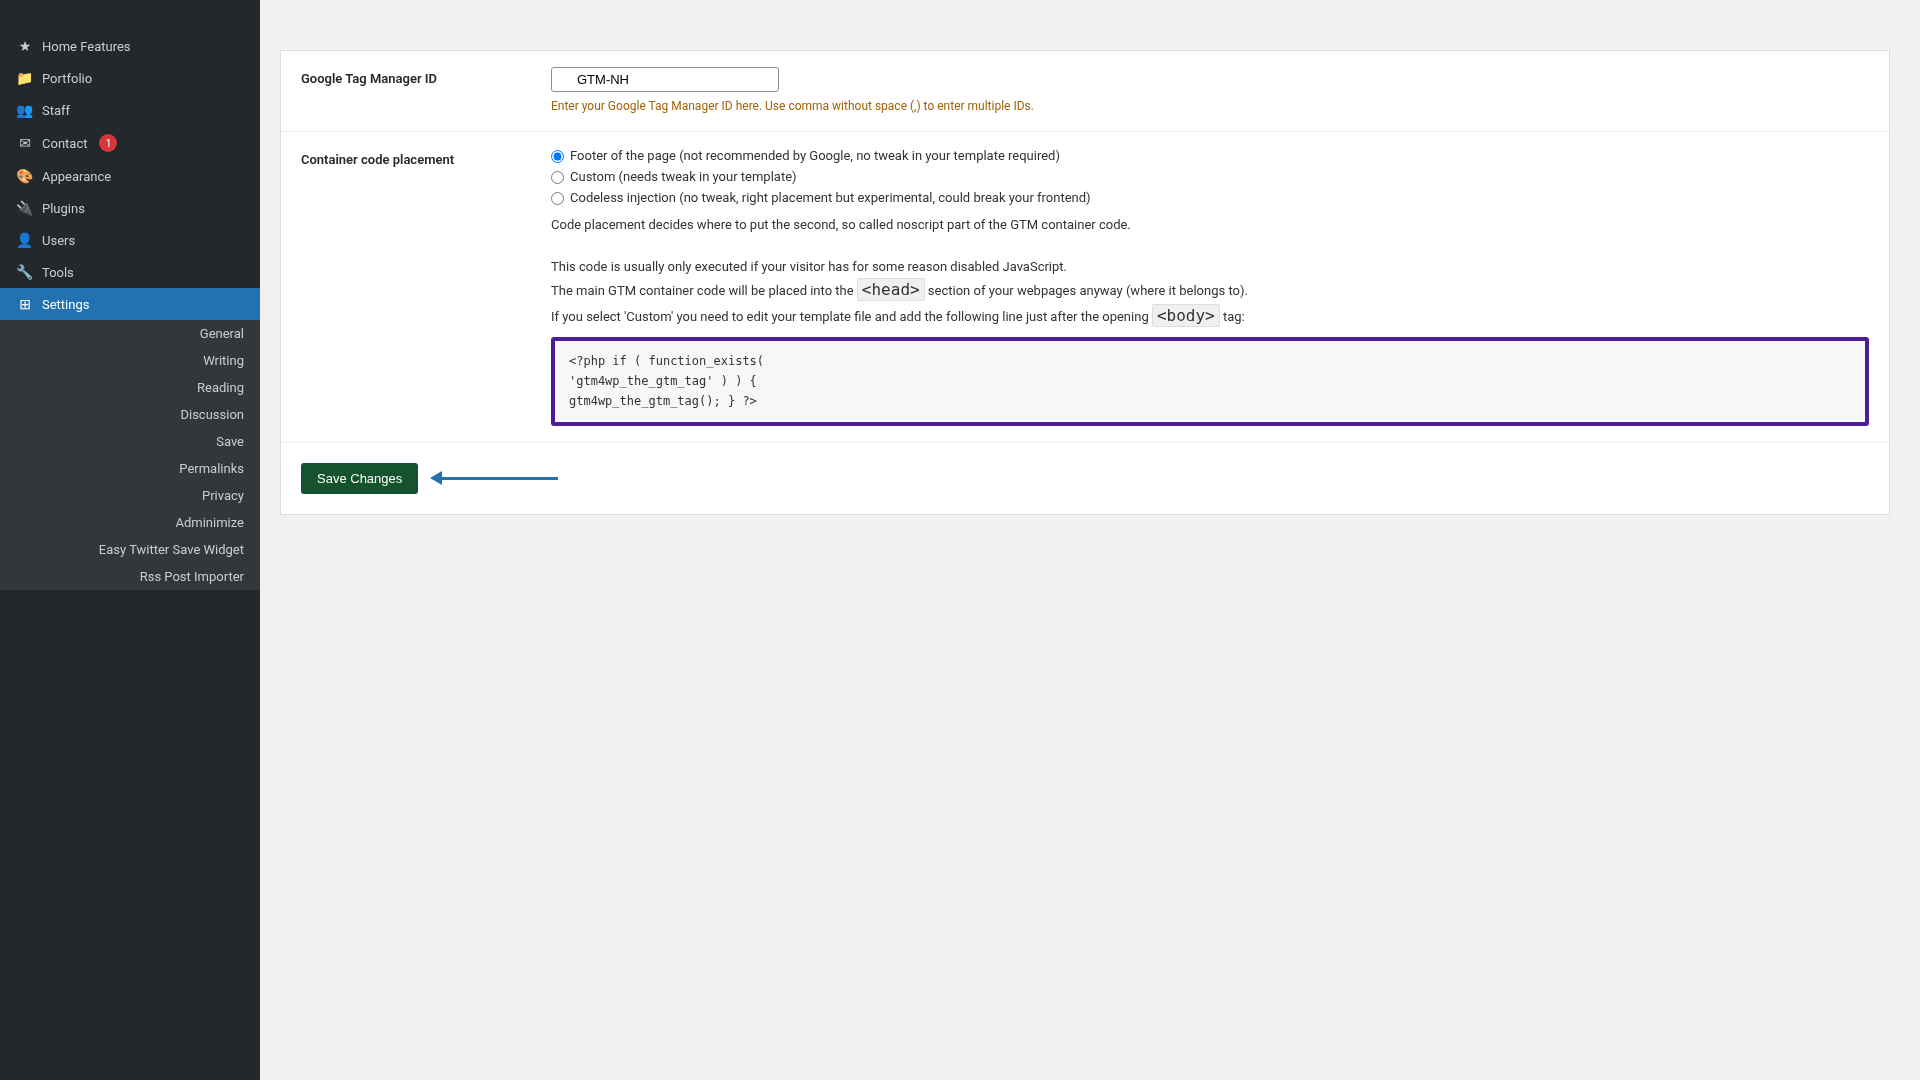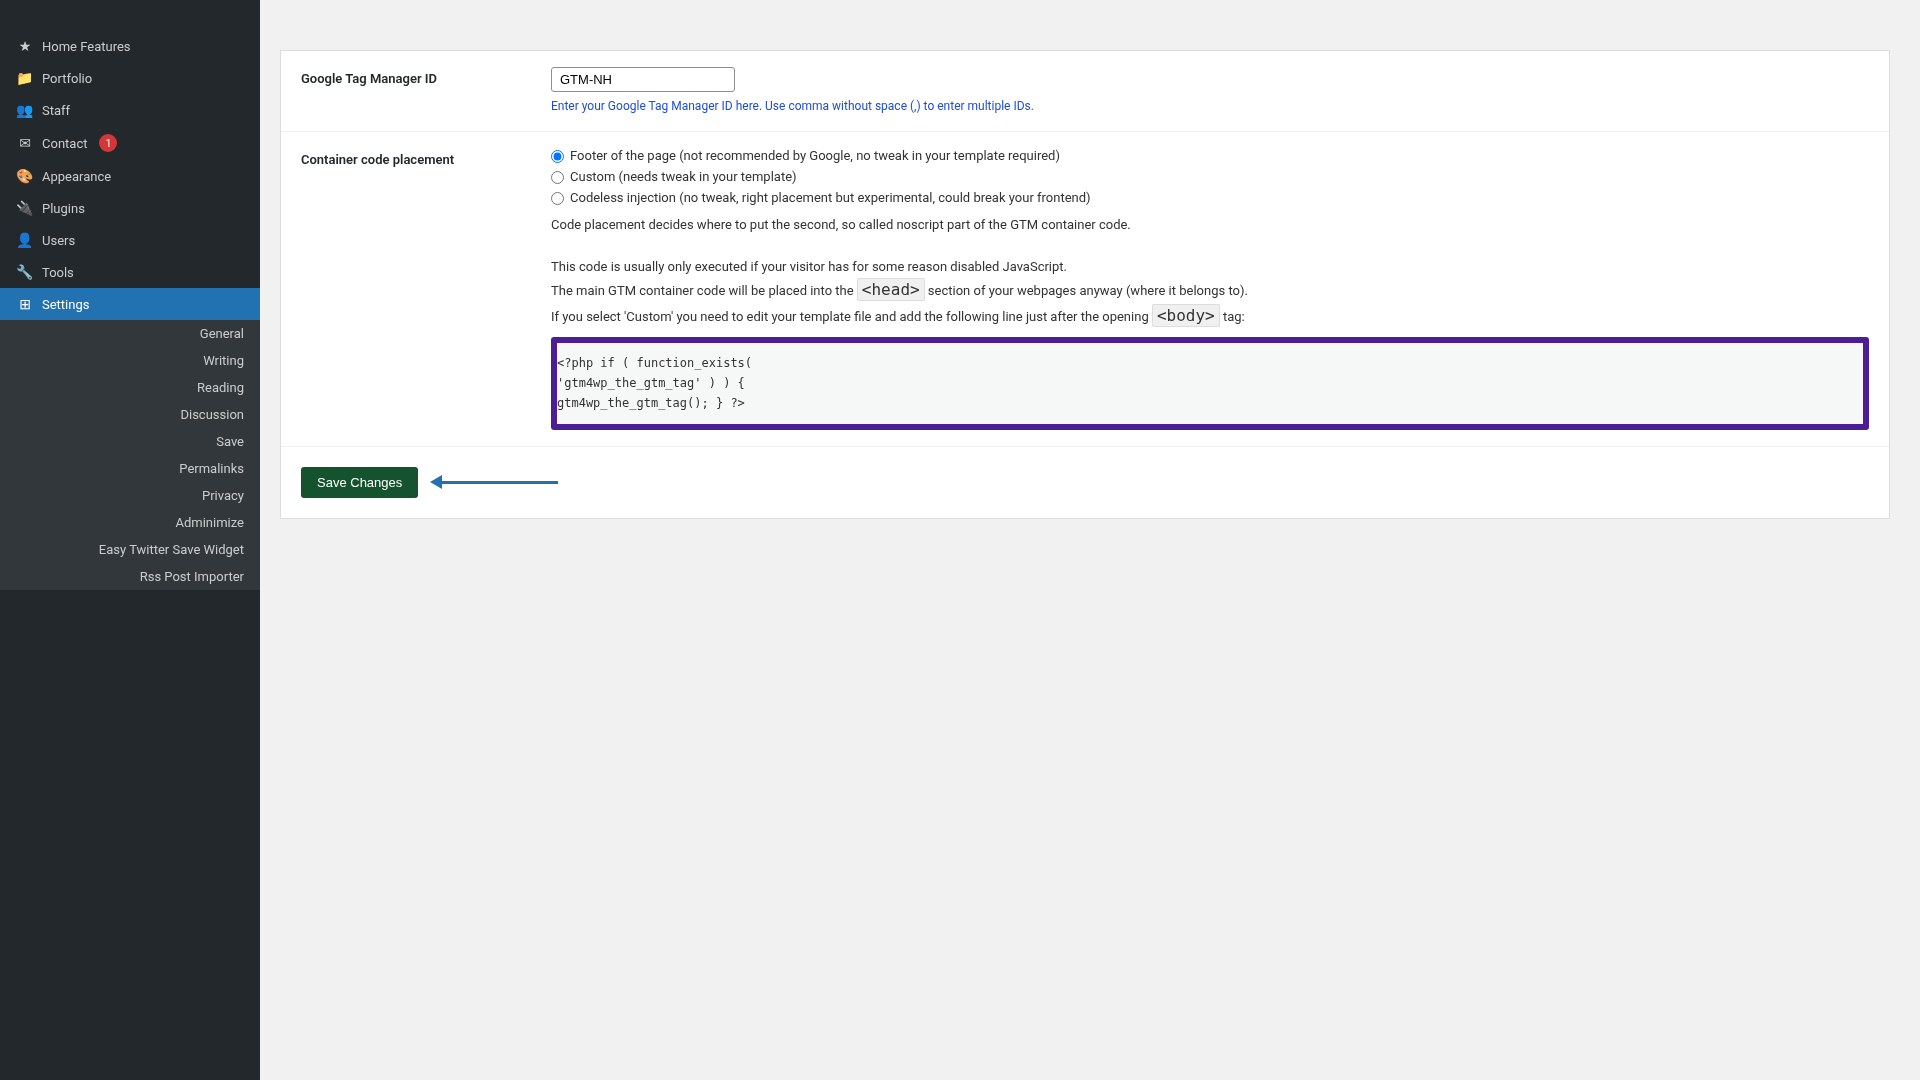--- a/index.html
+++ b/index.html
@@ -75,9 +75,9 @@
     .settings-input {
       border: 1px solid #8c8f94;
       border-radius: 3px;
-      padding: 4px 8px;
-      font-size: 13px;
-      width: 184px;
+      padding: 4px 25px;
+      font-size: 13px;
+      width: 228px;
       background: #fff;
     }
     .settings-help {

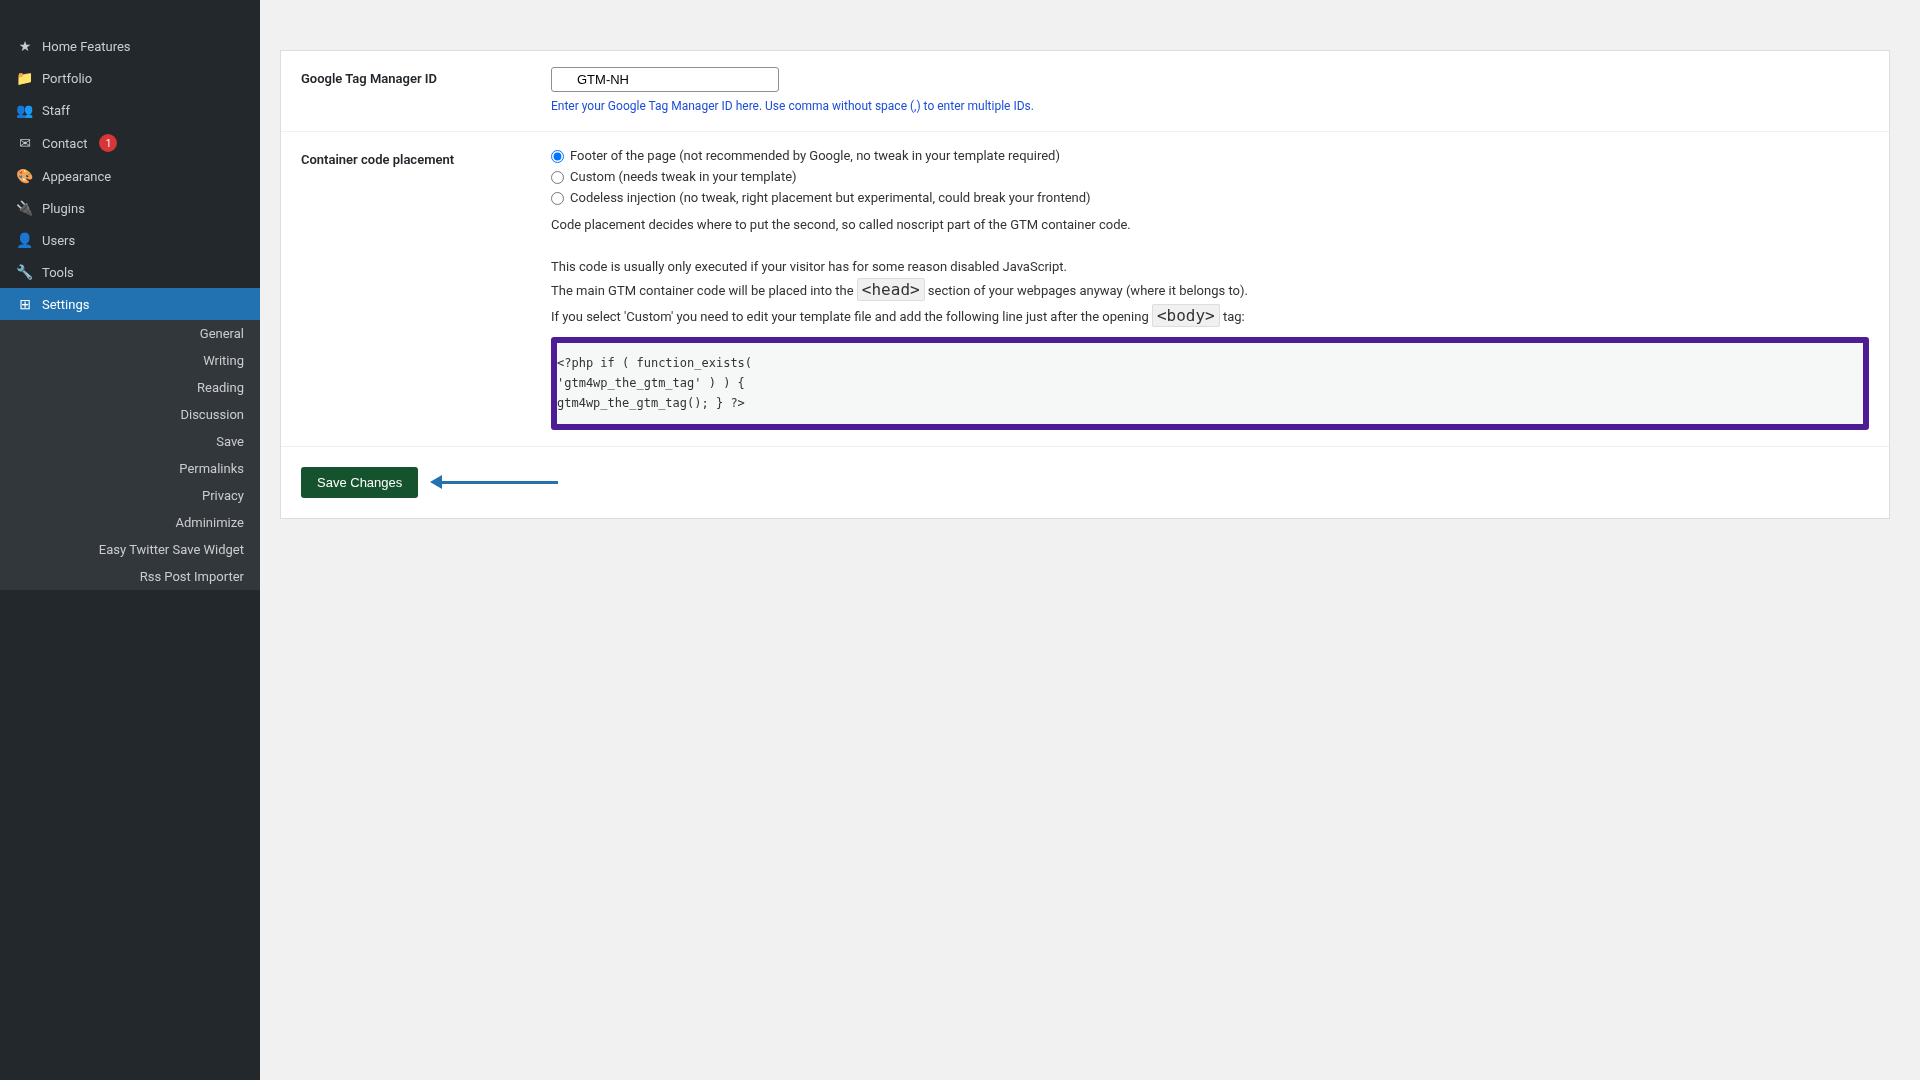--- a/index.html
+++ b/index.html
@@ -81,7 +81,7 @@
       background: #fff;
     }
     .settings-help {
-      color: #1d4ed8;
+      color: #a16207;
       font-size: 12px;
       margin-top: 5px;
       line-height: 1.5;

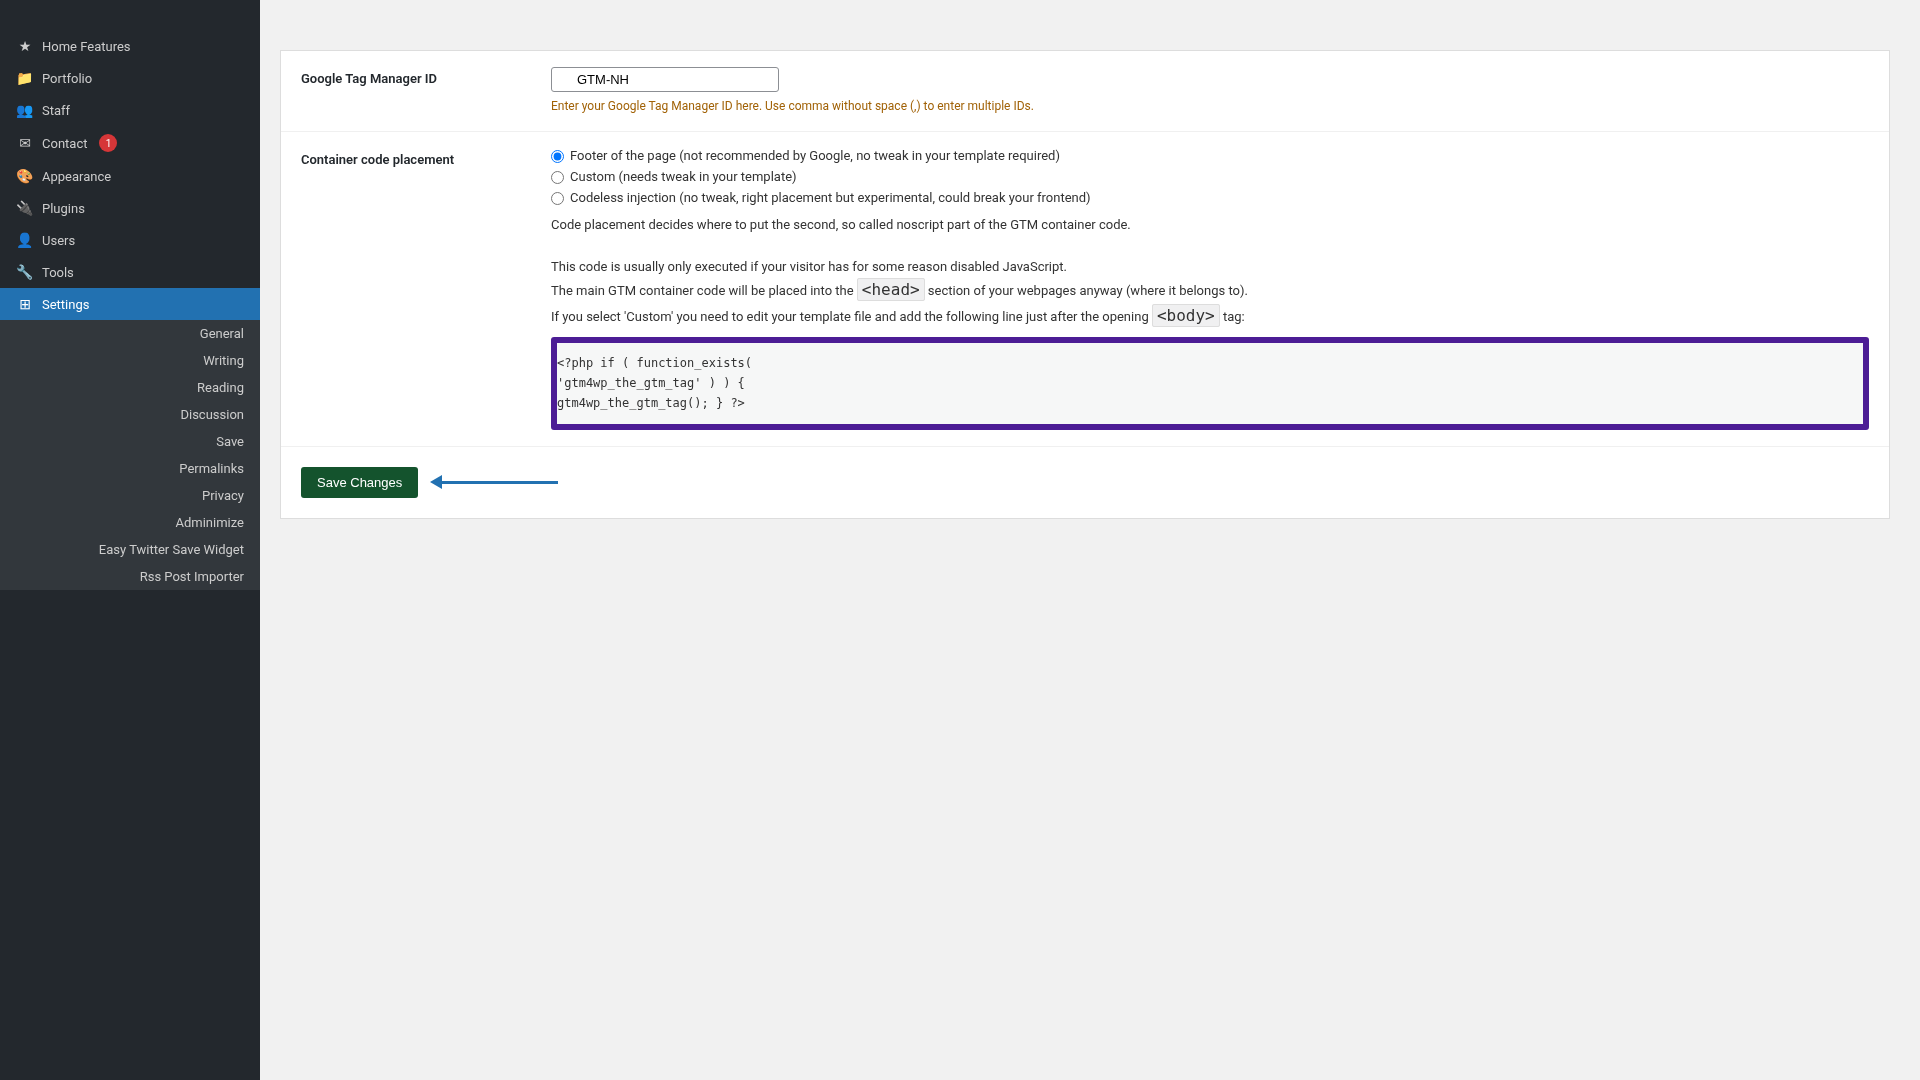--- a/index.html
+++ b/index.html
@@ -111,9 +111,9 @@
     }
     .code-block {
       background: #f6f7f7;
-      border: 6px solid #4c1d95;
+      border: 4px solid #4c1d95;
       border-radius: 3px;
-      padding: 10px 0;
+      padding: 10px 14px;
       font-family: monospace;
       font-size: 12px;
       margin-top: 8px;

